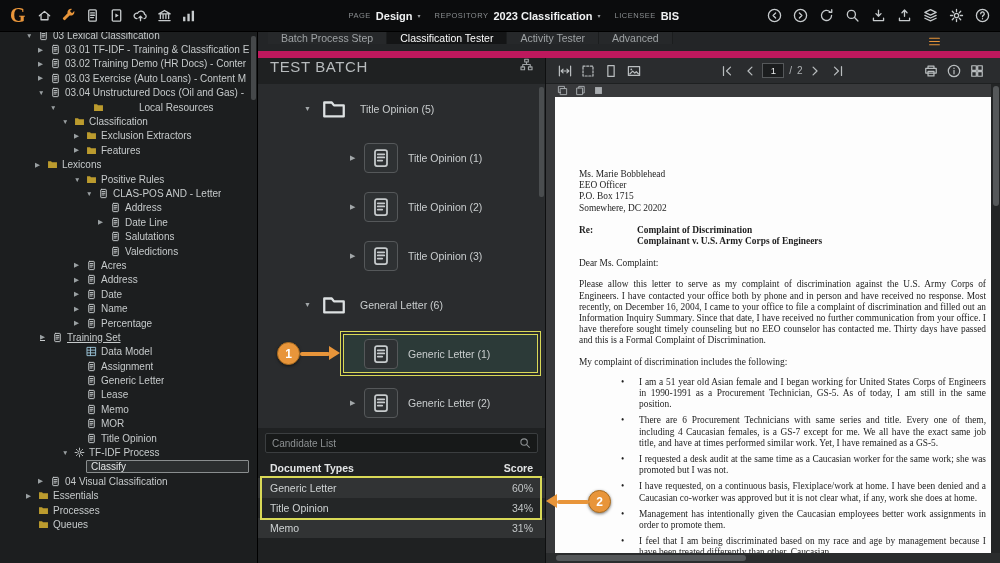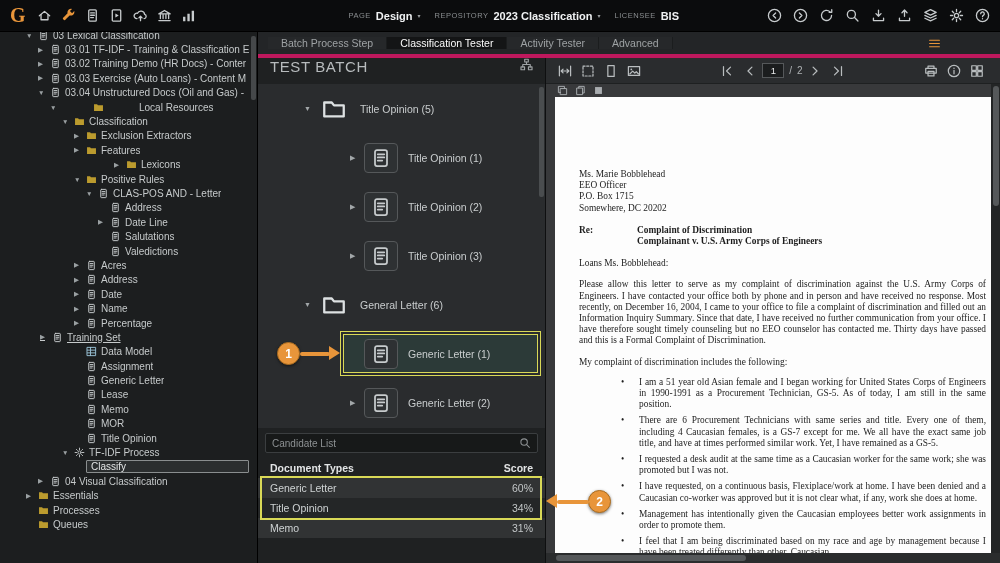--- a/index.html
+++ b/index.html
@@ -34,7 +34,7 @@
   .side-scroll{position:absolute;right:1px;top:4px;width:5px;height:64px;background:#45484a;border-radius:2px}
   
   .main{flex:1;display:flex;flex-direction:column;min-width:0}
-  .tabbar{height:26px;background:#232527;display:flex;align-items:center;padding-left:10px;border-bottom:4px solid #be185d}
+  .tabbar{height:26px;background:#232527;display:flex;align-items:flex-start;padding-left:10px;border-bottom:7px solid #be185d}
   .tab{padding:0 13px;font-size:10.5px;color:#9ea2a4;display:flex;align-items:center;background:#26282a;border-right:1px solid #1b1d1e;cursor:pointer;white-space:nowrap}
   .tab.active{background:#141516;color:#fafafa}
   .tab-menu{margin-left:auto;margin-right:58px;align-self:center;width:15px;height:13px;color:#E8953A}

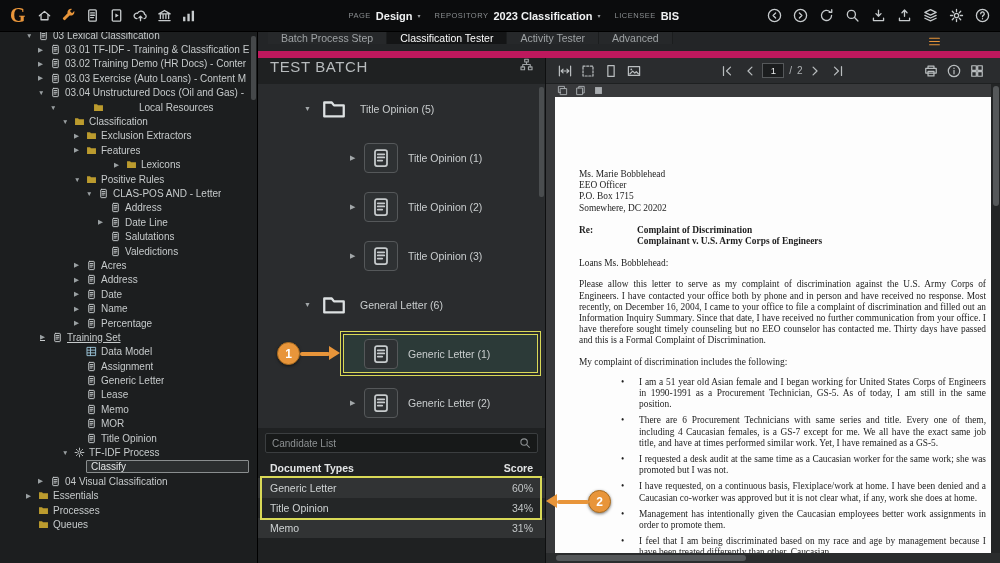--- a/index.html
+++ b/index.html
@@ -315,7 +315,7 @@
         </span>
         <span class="lbl">Features</span>
       </div>
-      <div class="s-row" style="padding-left: 114px;">
+      <div class="s-row" style="padding-left: 35px;">
         <span class="arrow">▶</span>
         <span class="ic folder-ic">
           <svg viewBox="0 0 16 16">

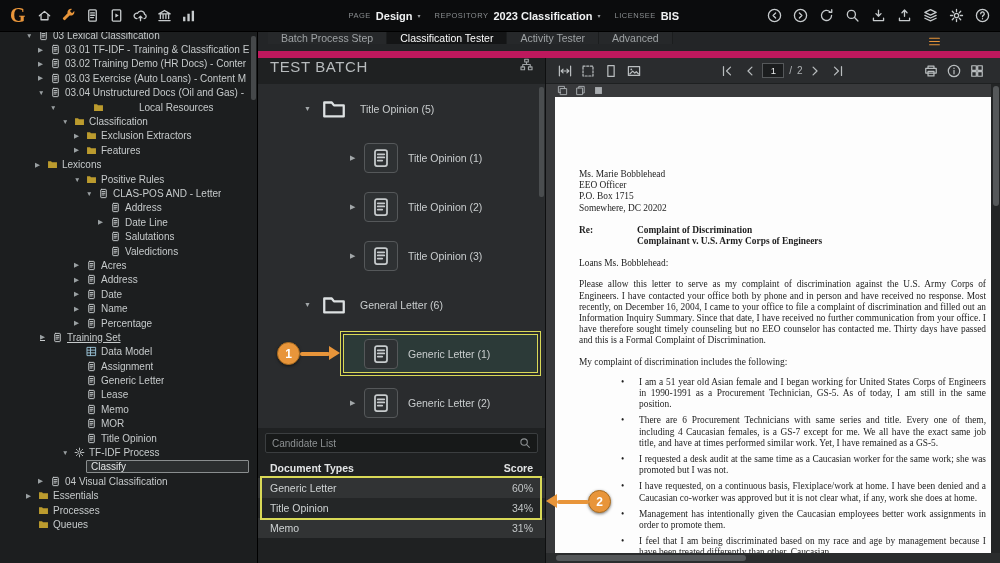--- a/index.html
+++ b/index.html
@@ -827,7 +827,7 @@
                   <div>Complainant v. U.S. Army Corps of Engineers</div>
                 </span>
             </div>
-            <div class="L-salut">Loans Ms. Bobblehead:</div>
+            <div class="L-salut">Dear Ms. Complaint:</div>
             <div class="L-para">Please allow this letter to serve as my complaint of discrimination against the U.S. Army Corps of Engineers.  I have contacted your office both by phone and in person and have received no response.  Most recently, on December 16, 2004, I came to your office to file a complaint of discrimination and filled out an Information Inquiry Summary.  Since that date, I have received no further communication from your office.  I have therefore sought timely counseling but no EEO counselor has contacted me.  Thirty days have passed and this is a Formal Complaint of Discrimination.</div>
             <div class="L-intro">My complaint of discrimination includes the following:</div>
             <div id="L-bullets">

